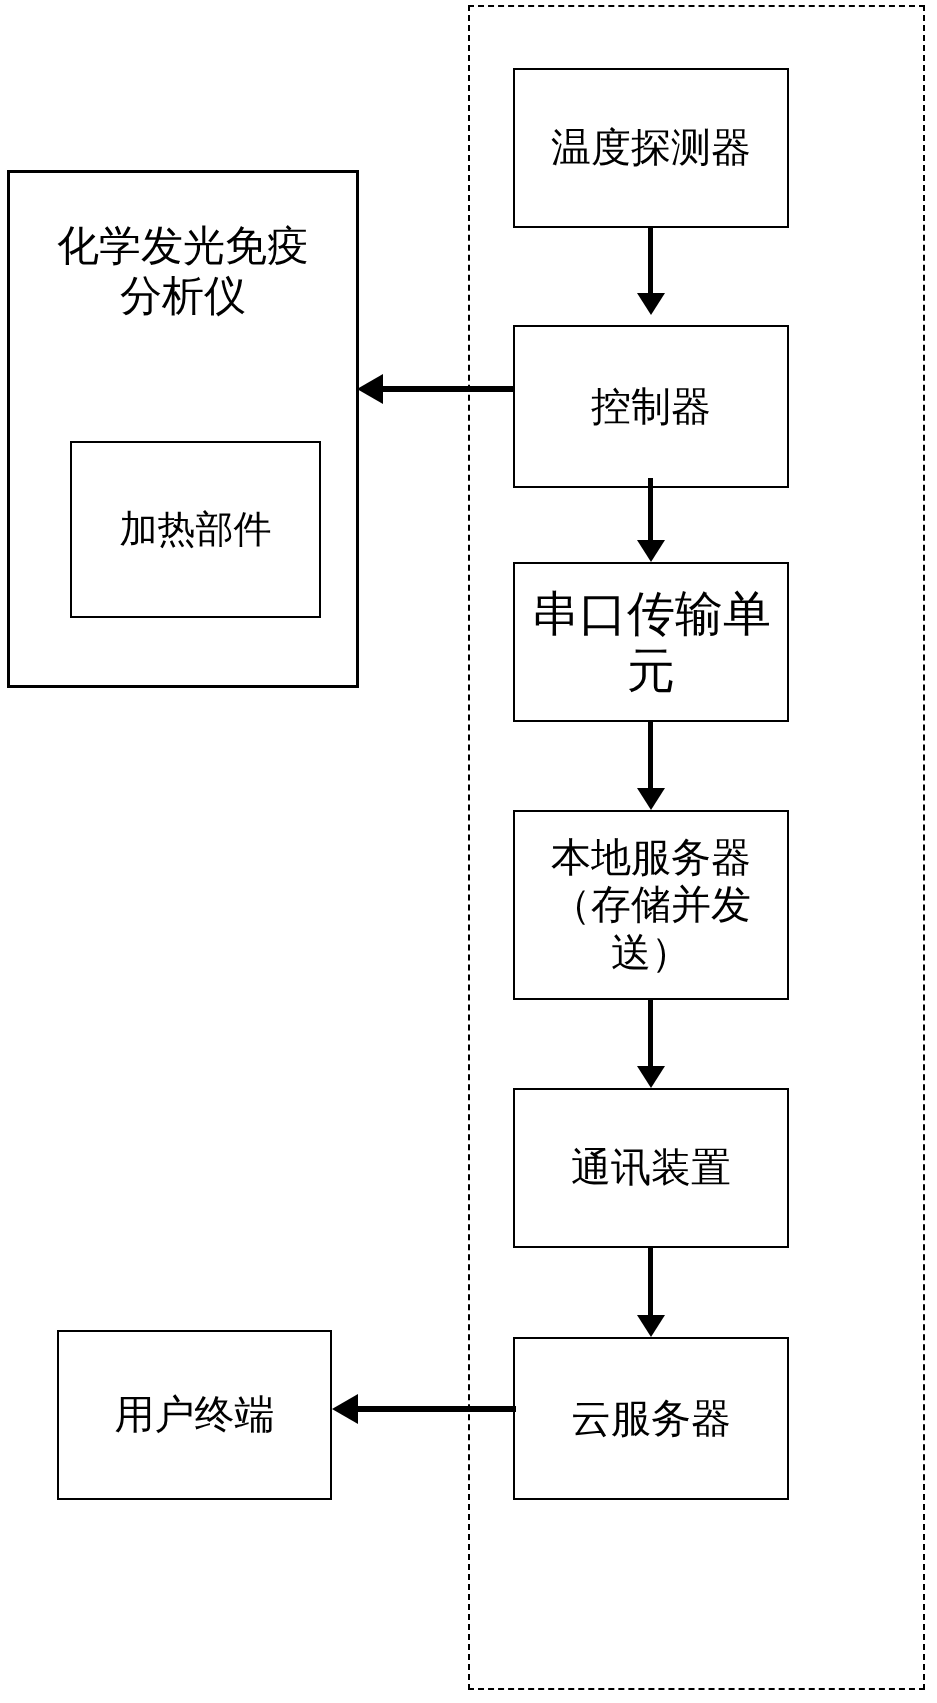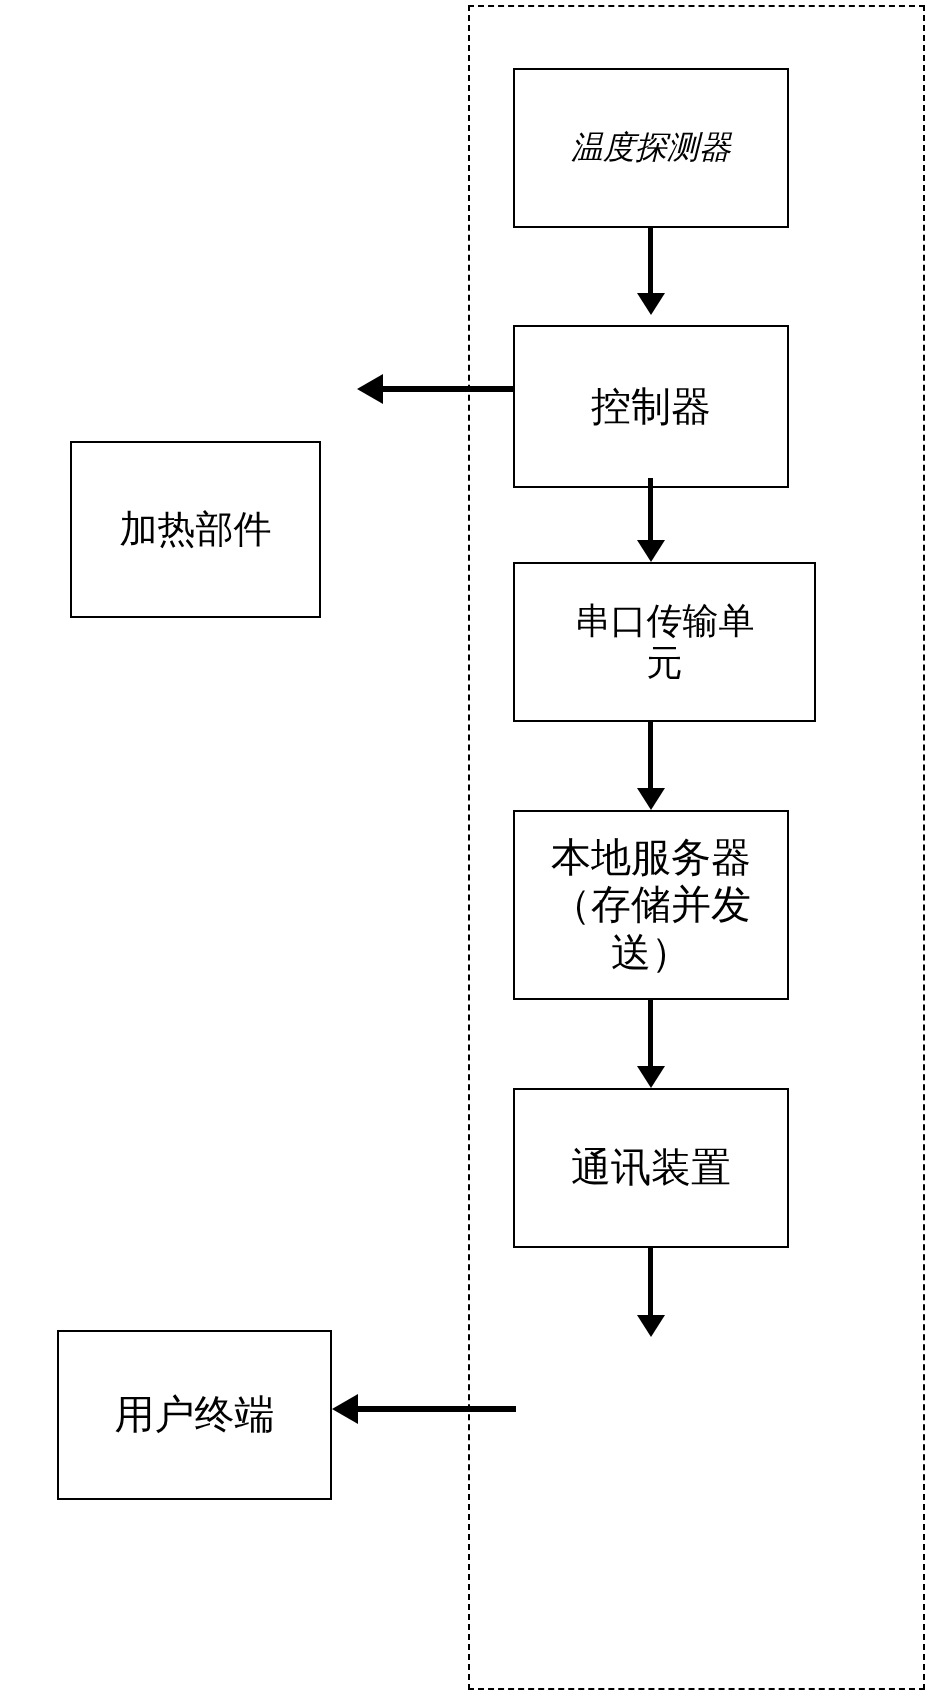--- a/index.html
+++ b/index.html
@@ -66,7 +66,7 @@
     <span class="lbl">加热部件</span>
   </div>
 
-  <div class="box" style="left:513px;top:68px;width:276px;height:160px;font-size:32px;font-style:italic;">
+  <div class="box" style="left:513px;top:68px;width:276px;height:160px;font-size:40px;">
     <span class="lbl">温度探测器</span>
   </div>
 

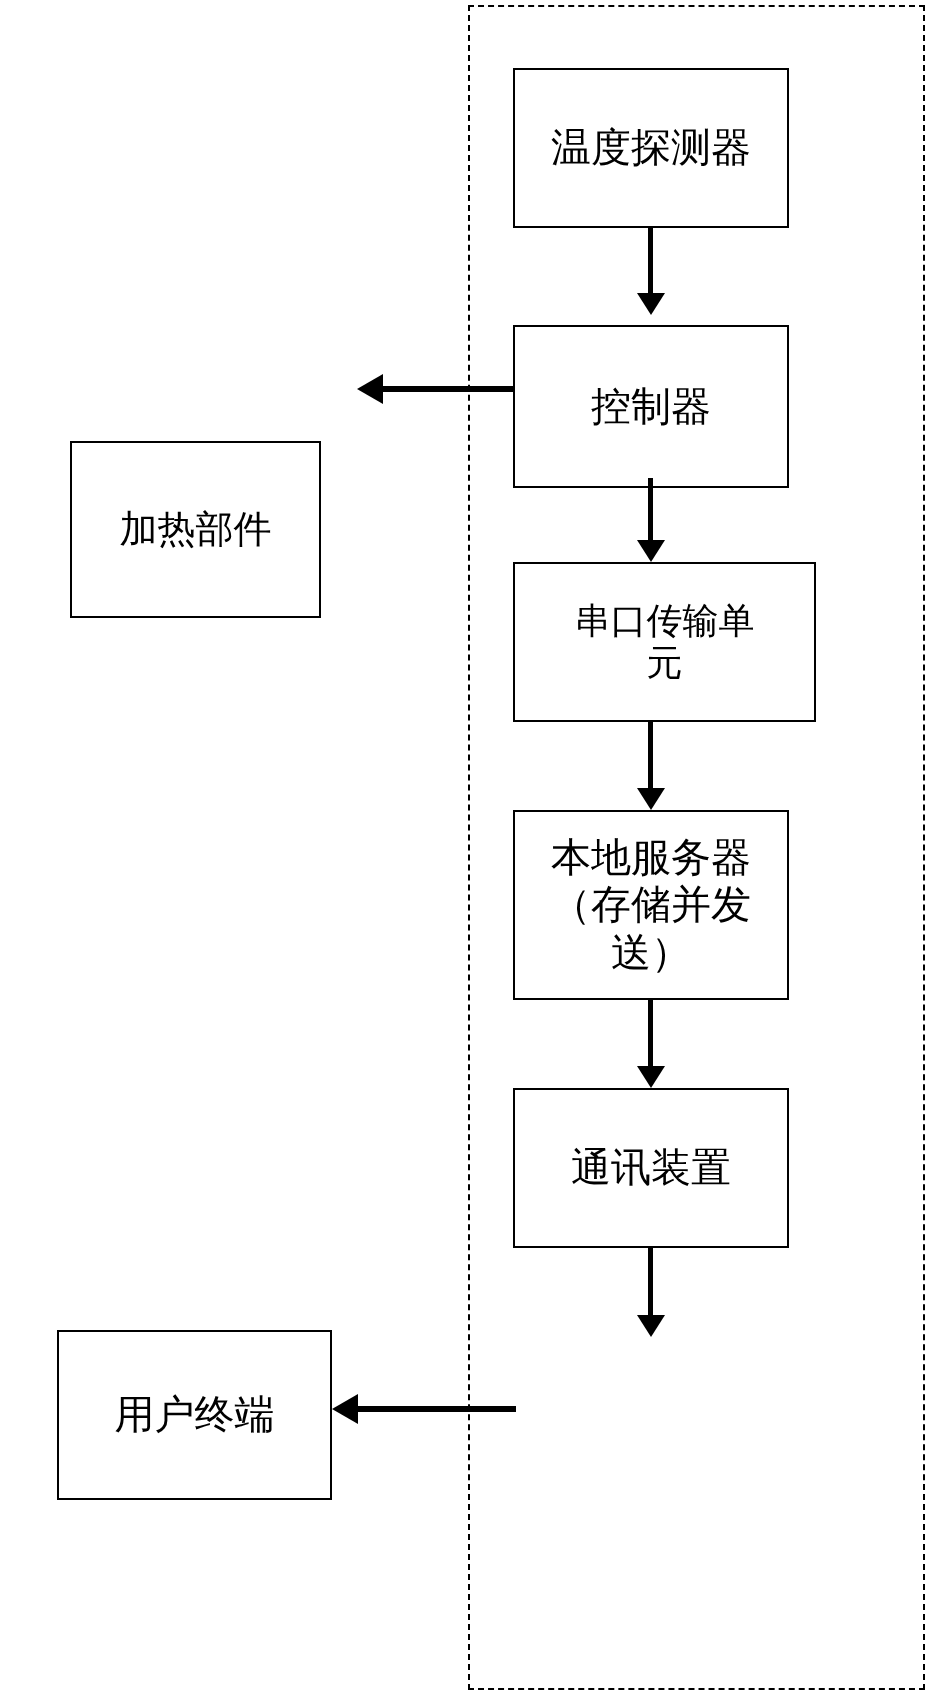--- a/index.html
+++ b/index.html
@@ -61,6 +61,10 @@
 
   <div class="dashed-region" style="left:468px;top:5px;width:457px;height:1685px;"></div>
 
+  <div class="box thick" style="left:7px;top:170px;width:352px;height:518px;font-size:42px;align-items:flex-start;padding-top:48px;">
+    <span class="lbl">化学发光免疫
+分析仪</span>
+  </div>
 
   <div class="box" style="left:70px;top:441px;width:251px;height:177px;font-size:38px;">
     <span class="lbl">加热部件</span>

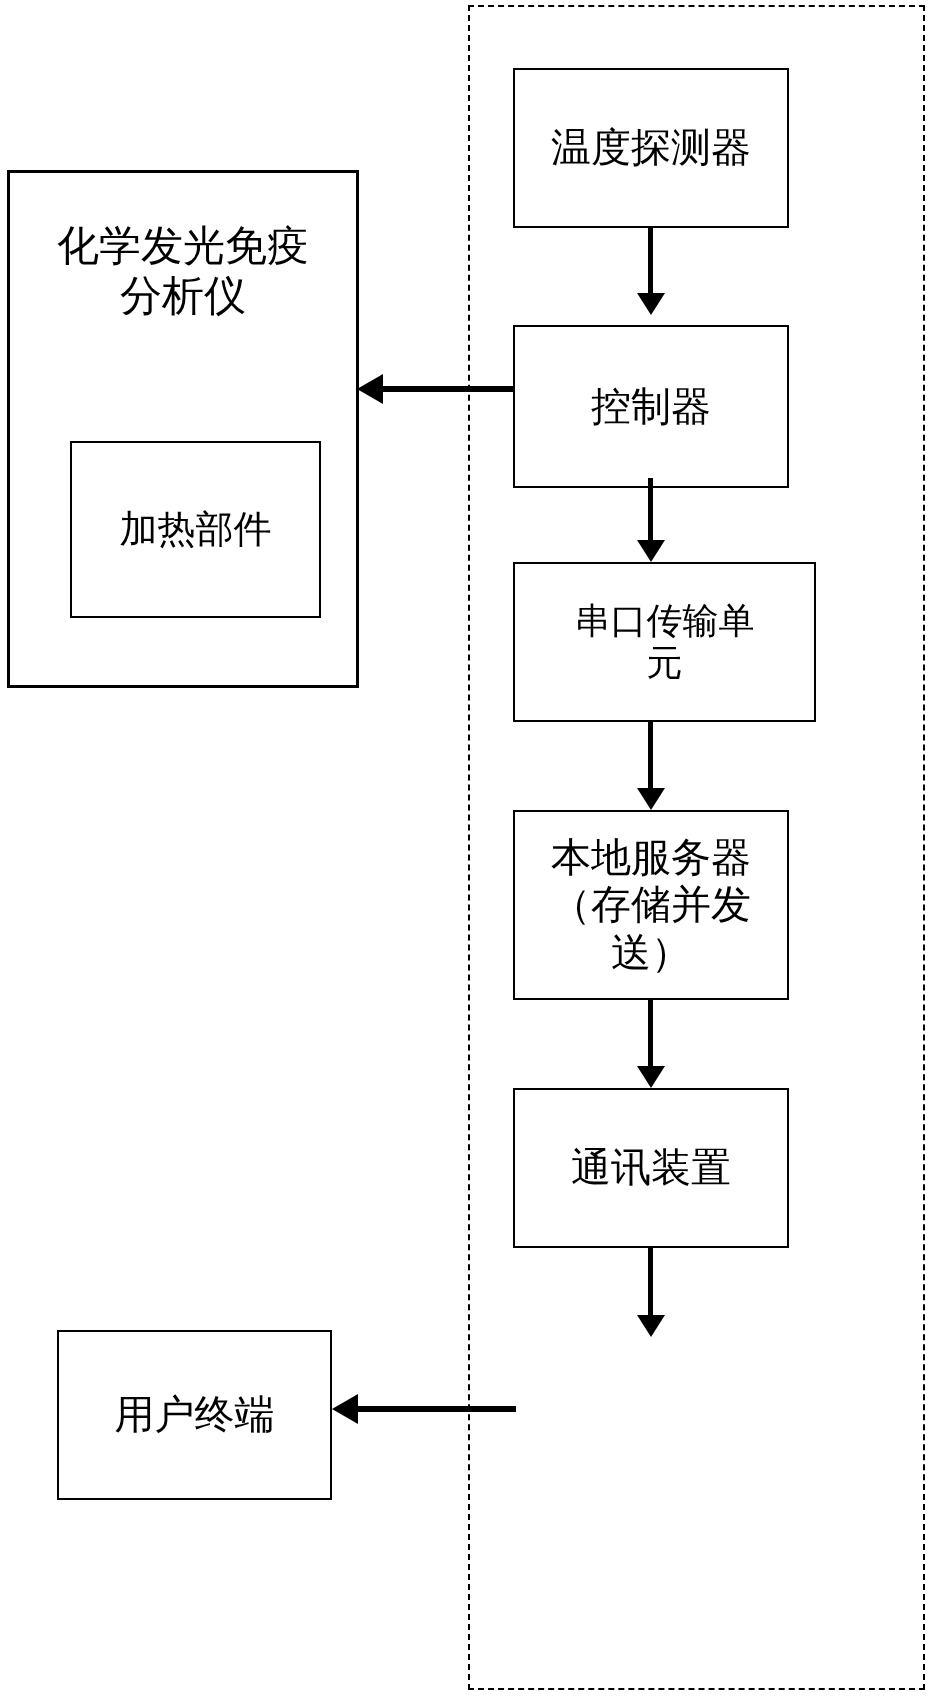--- a/index.html
+++ b/index.html
@@ -87,7 +87,7 @@
   <div class="vline" style="left:648px;top:478px;height:68px;"></div>
   <div class="arrow-down" style="left:637px;top:540px;"></div>
 
-  <div class="box" style="left:513px;top:562px;width:303px;height:160px;font-size:36px;">
+  <div class="box" style="left:513px;top:562px;width:276px;height:160px;font-size:48px;">
     <span class="lbl">串口传输单
 元</span>
   </div>

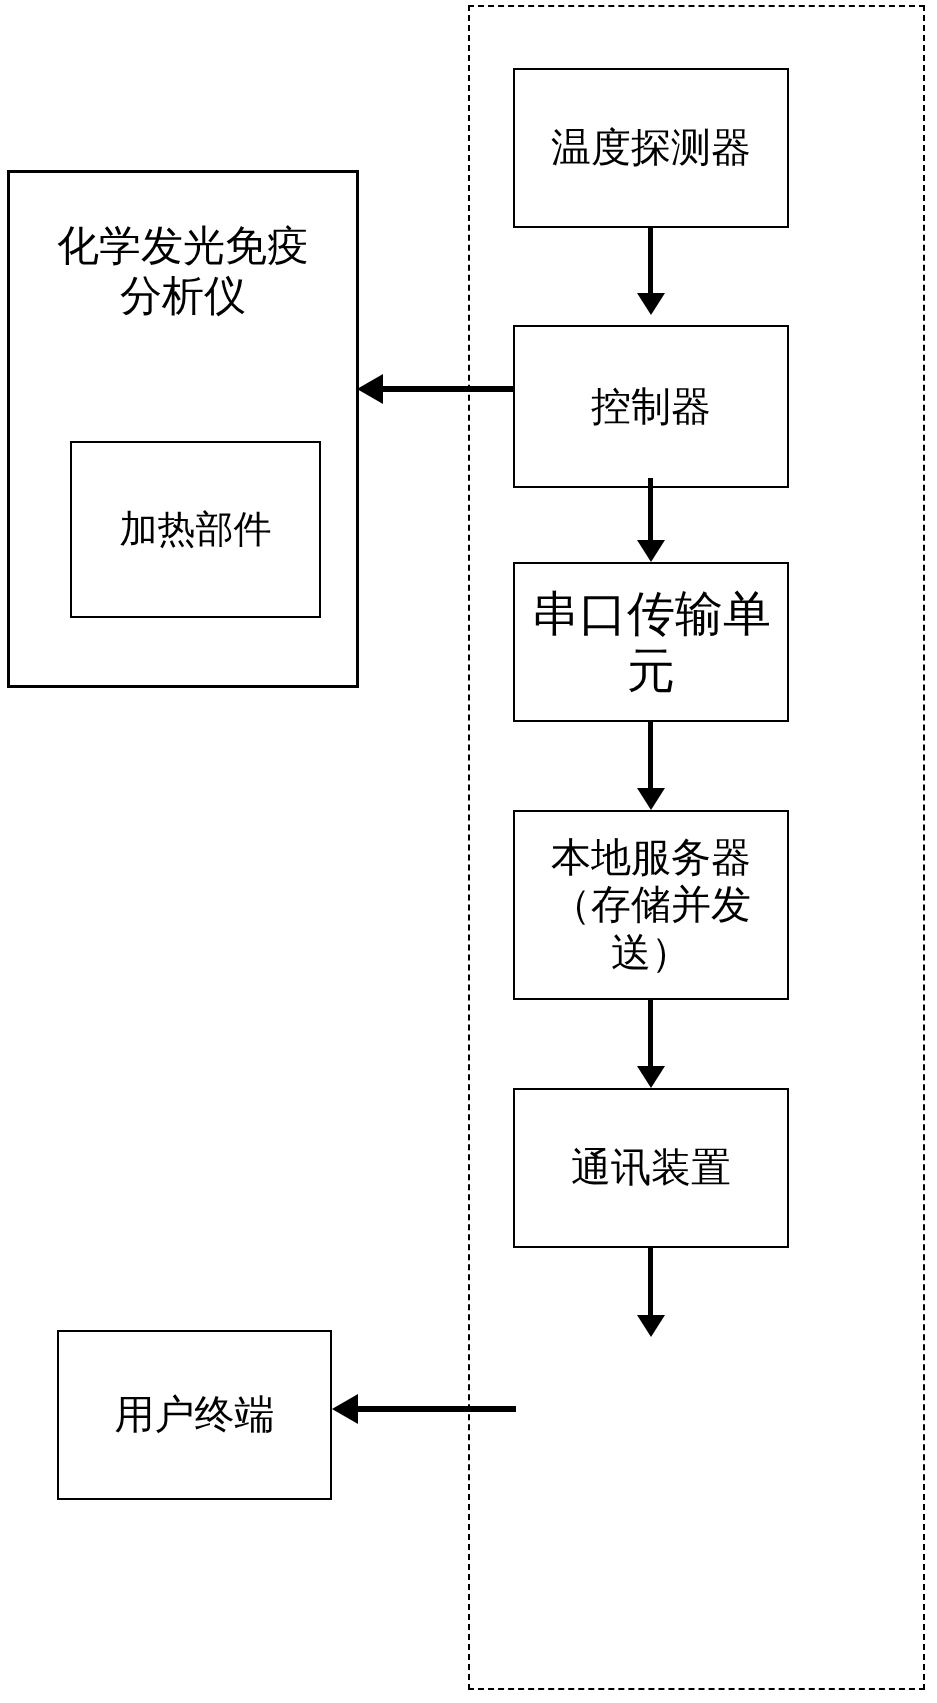--- a/index.html
+++ b/index.html
@@ -111,6 +111,9 @@
   <div class="vline" style="left:648px;top:1248px;height:70px;"></div>
   <div class="arrow-down" style="left:637px;top:1315px;"></div>
 
+  <div class="box" style="left:513px;top:1337px;width:276px;height:163px;font-size:40px;">
+    <span class="lbl">云服务器</span>
+  </div>
 
   <div class="hline" style="left:358px;top:1406px;width:158px;"></div>
   <div class="arrow-left" style="left:332px;top:1394px;"></div>

